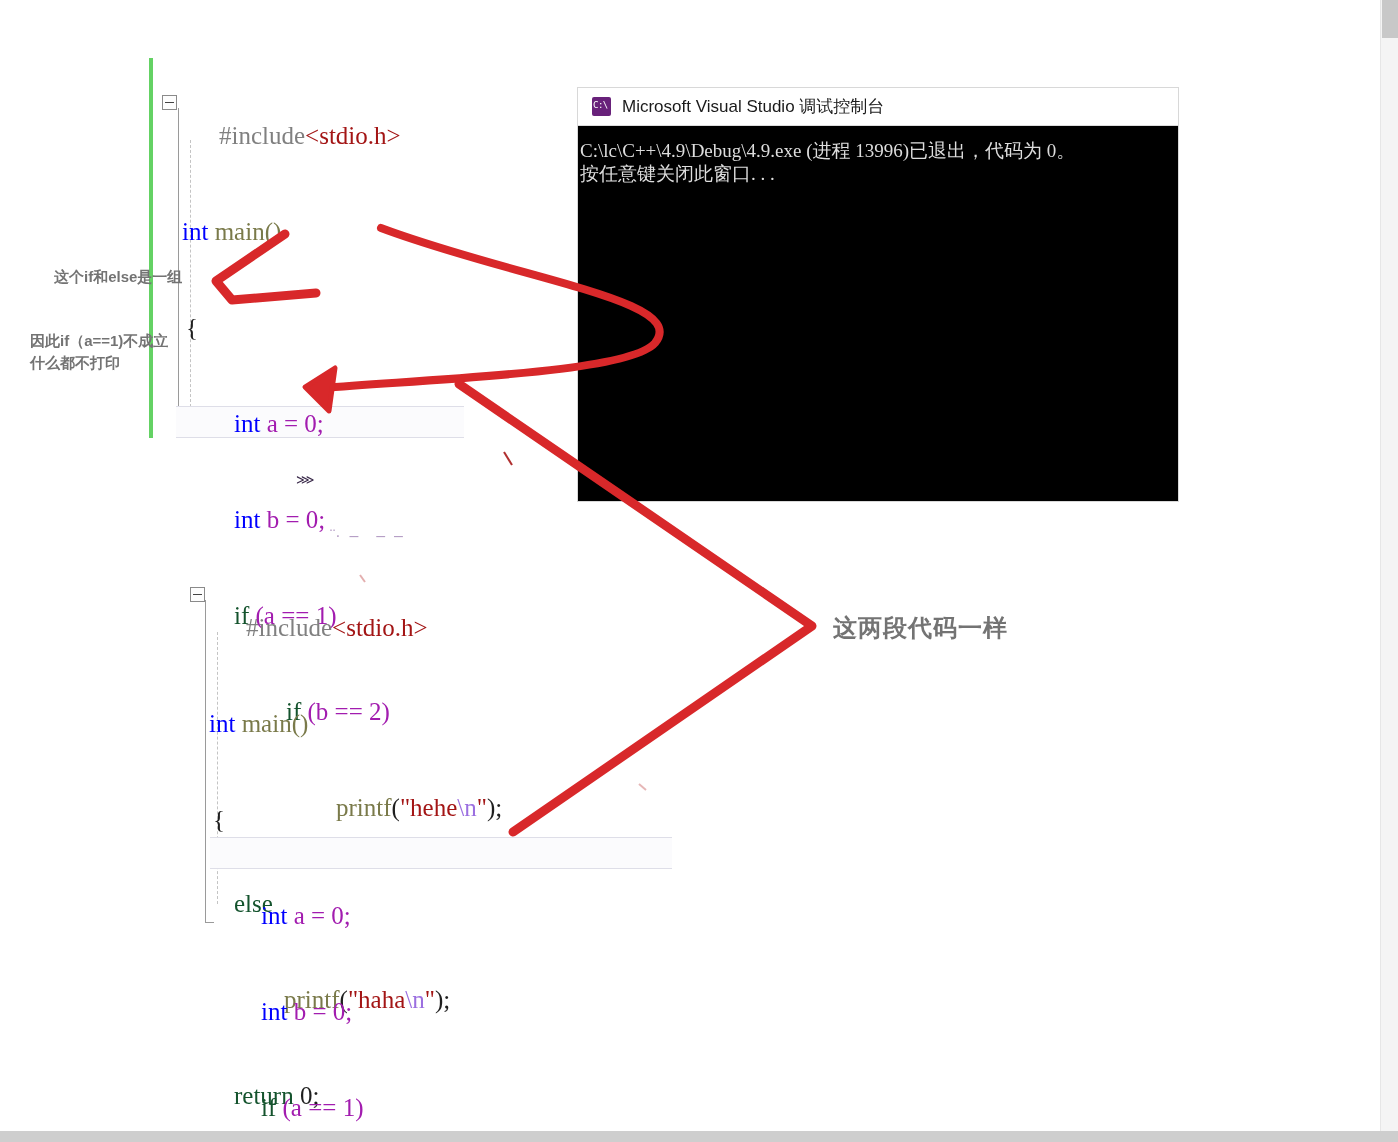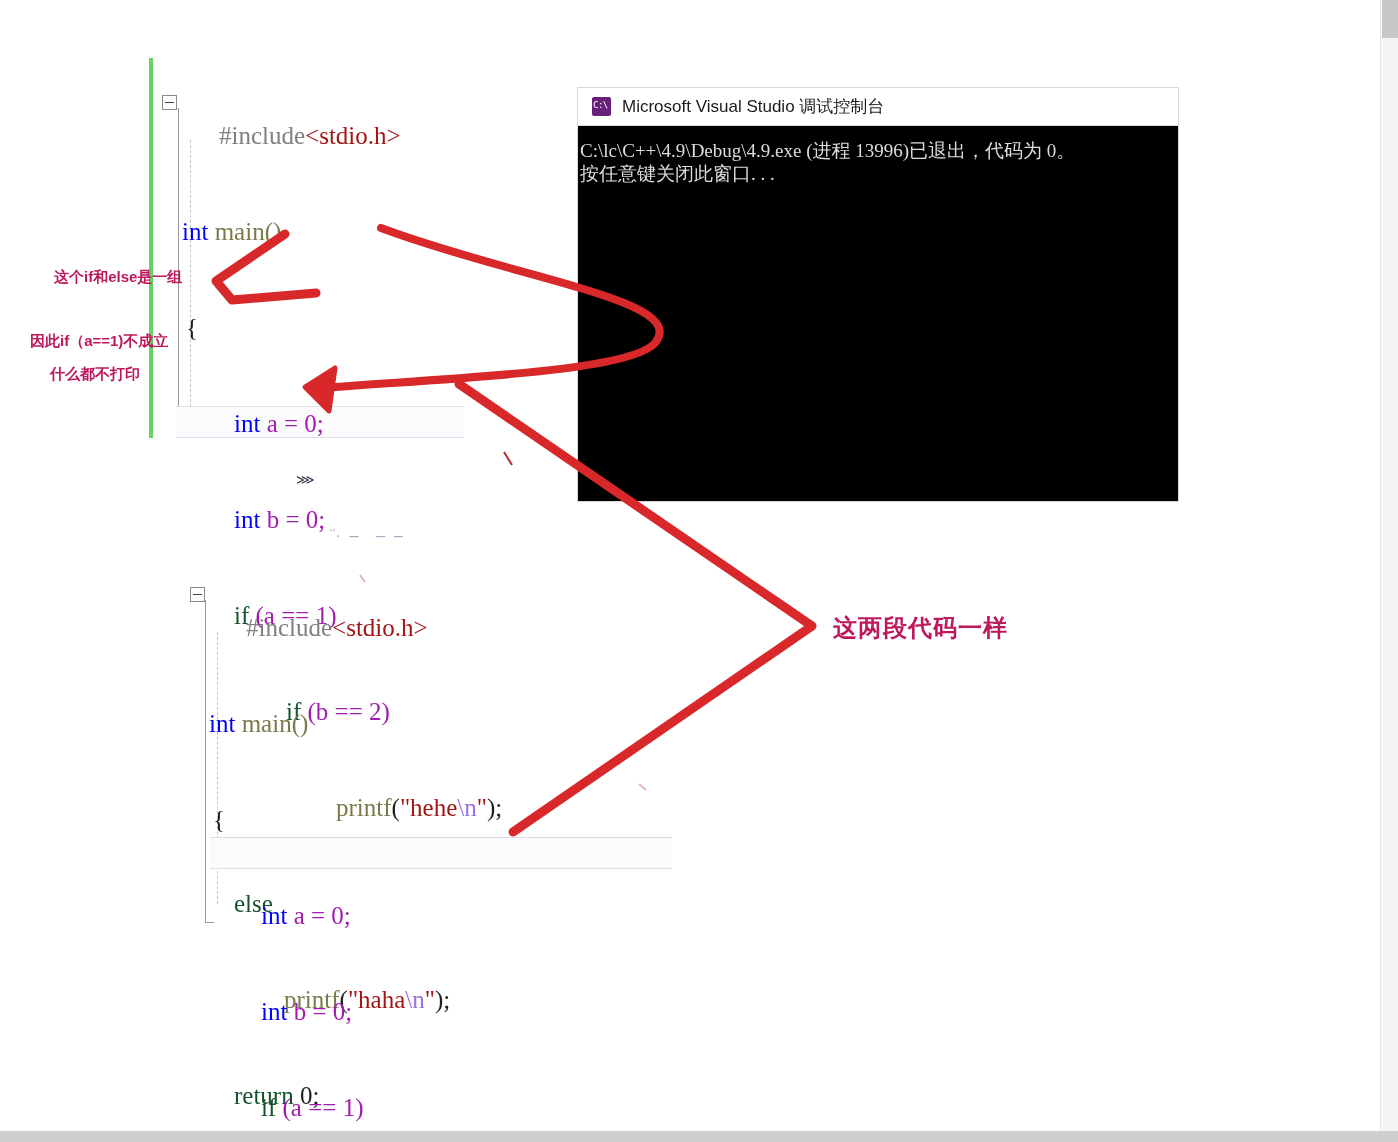--- a/index.html
+++ b/index.html
@@ -128,7 +128,7 @@
   .anno{
     position:absolute;
     font-family:"Liberation Sans", sans-serif;
-    color:#be185d;
+    color:#737373;
     font-weight:bold;
     white-space:nowrap;
   }

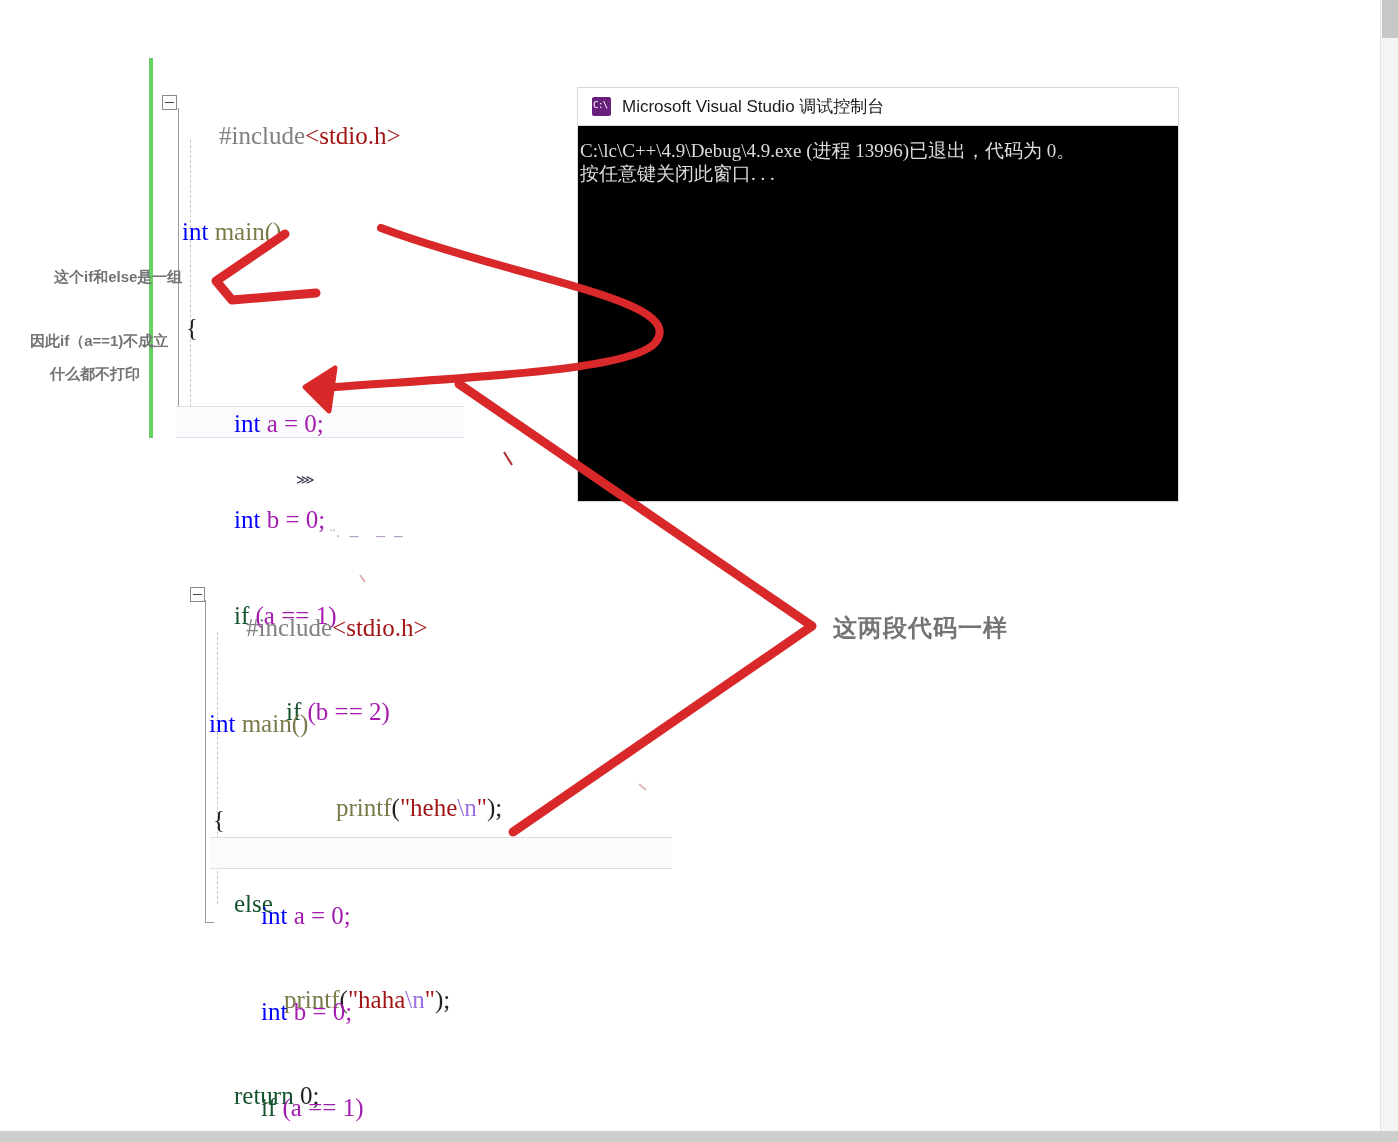--- a/index.html
+++ b/index.html
@@ -134,7 +134,7 @@
   }
   .anno-a{left:54px;top:268px;font-size:15px;}
   .anno-b{left:30px;top:332px;font-size:15px;}
-  .anno-c{left:30px;top:365px;font-size:15px;margin-left:20px;}
+  .anno-c{left:30px;top:354px;font-size:15px;}
   .anno-d{left:833px;top:612px;font-size:24px;letter-spacing:1px;}
 
   

